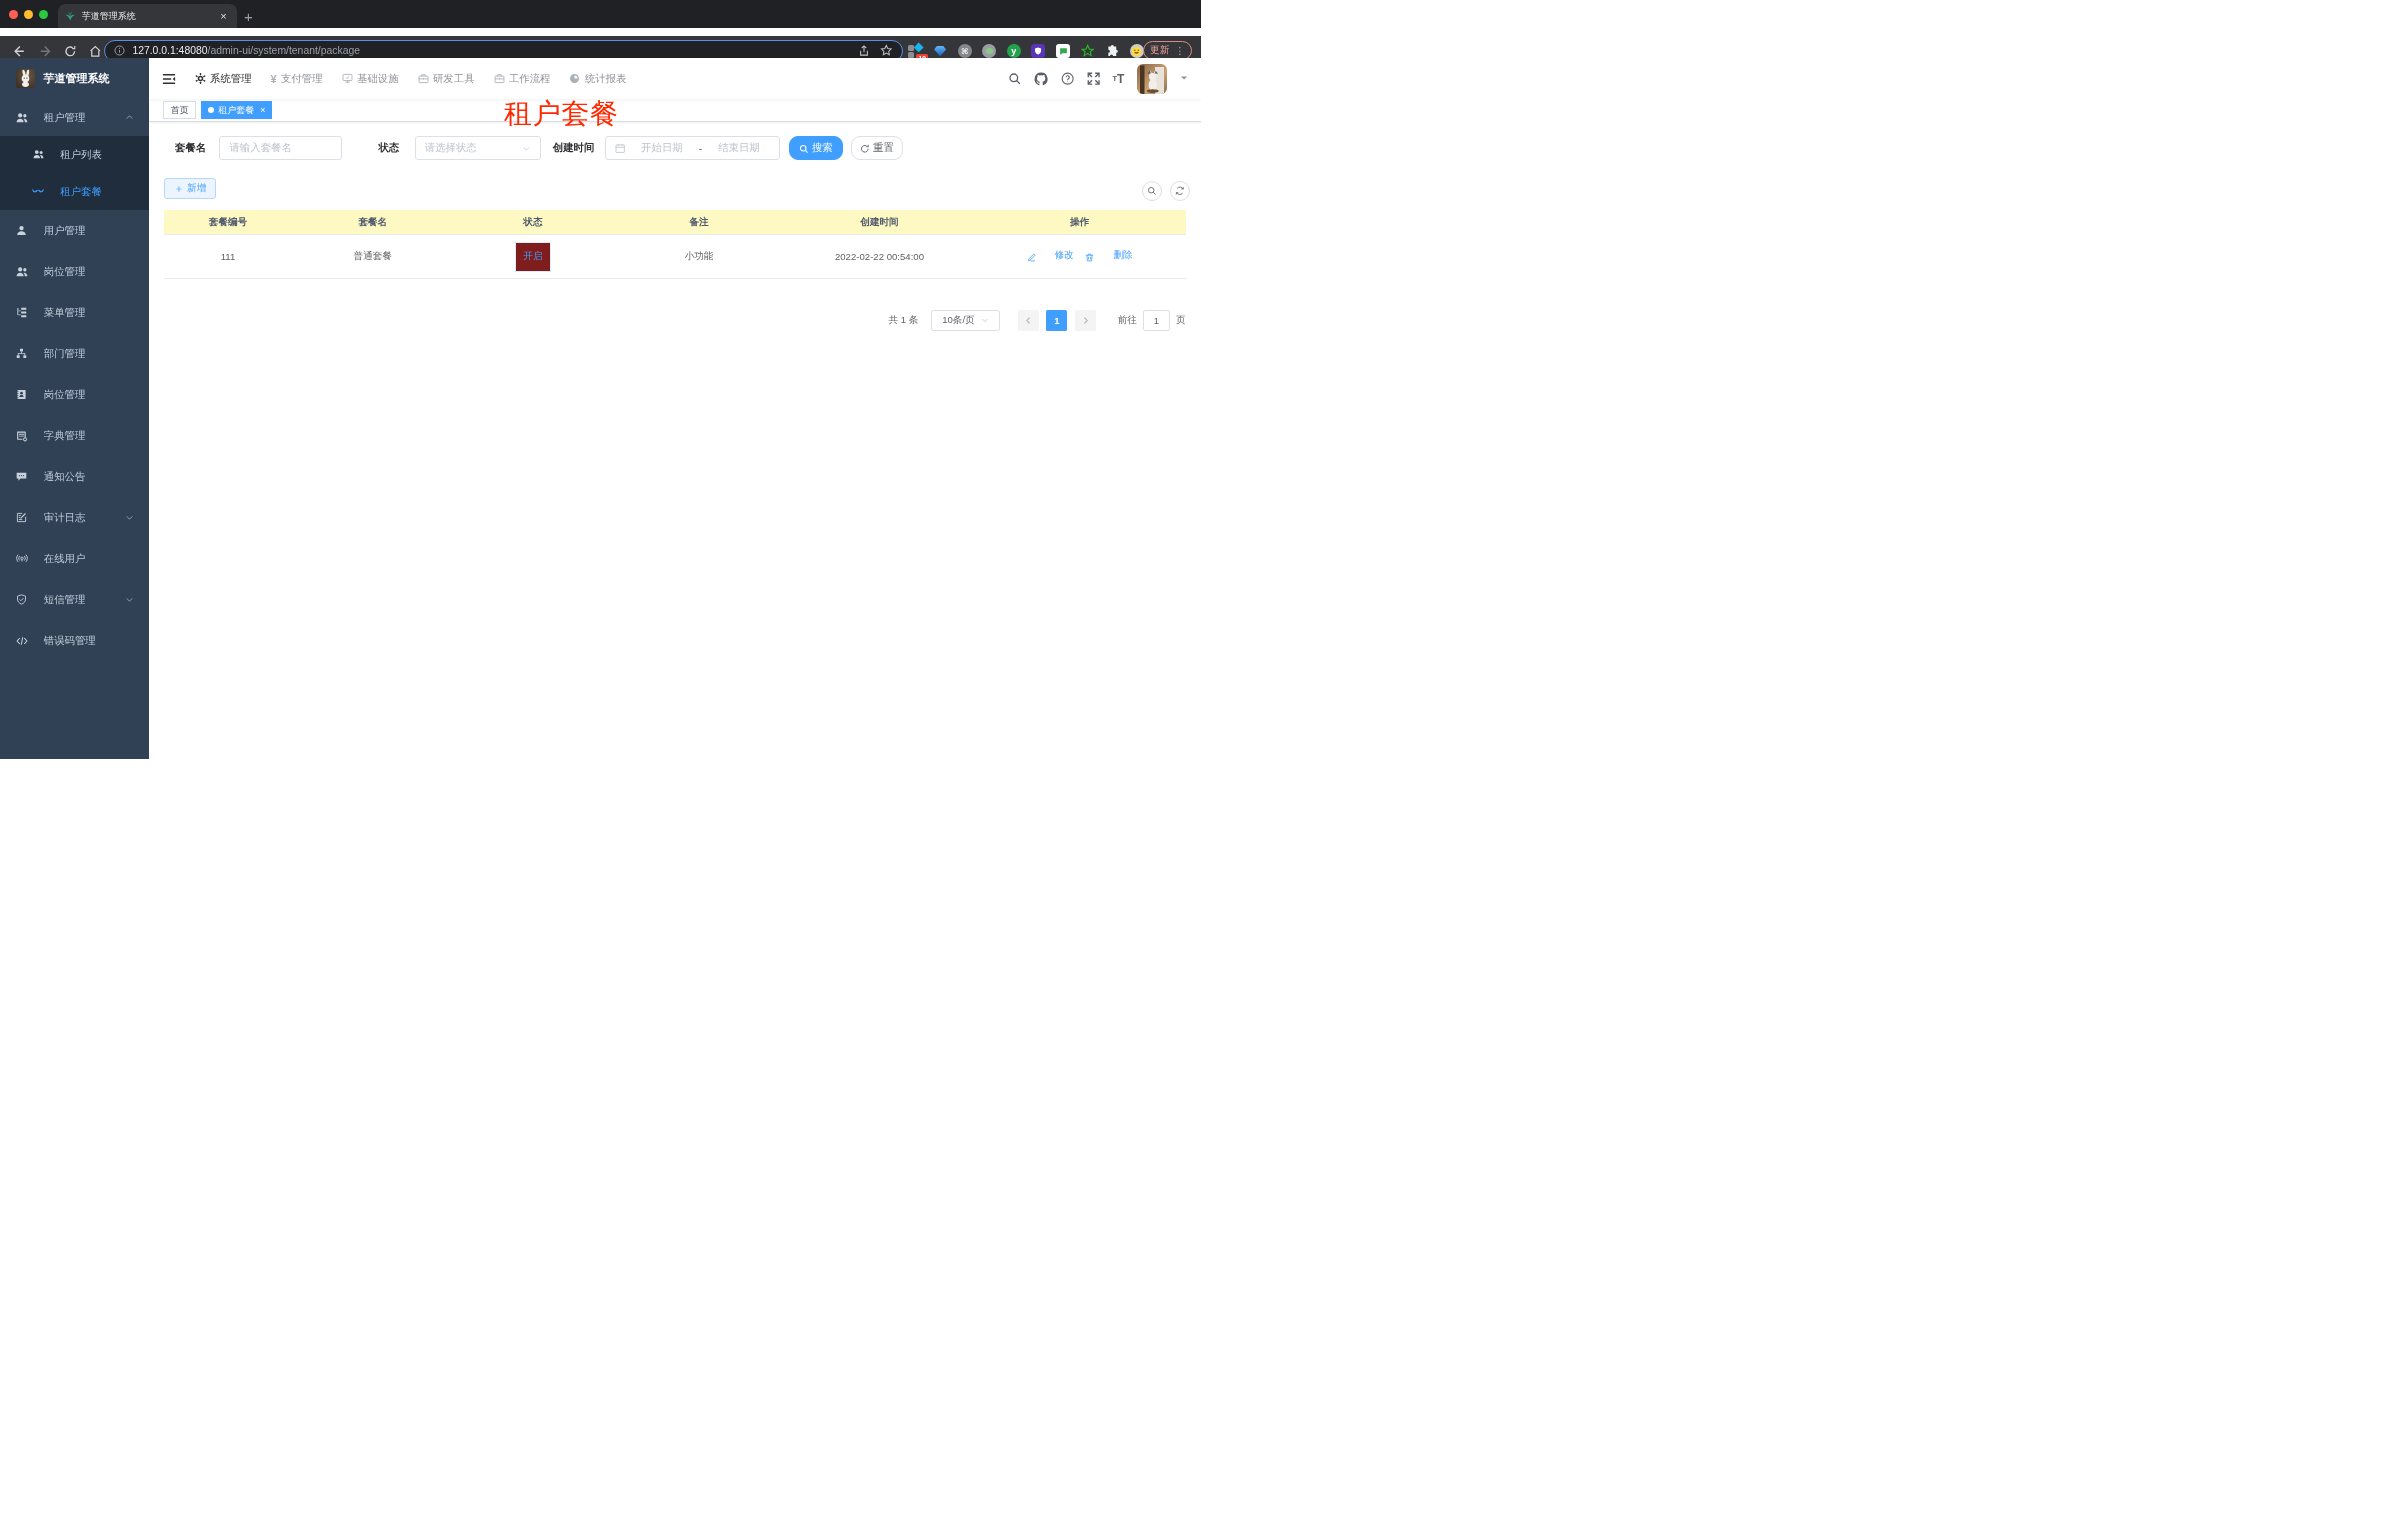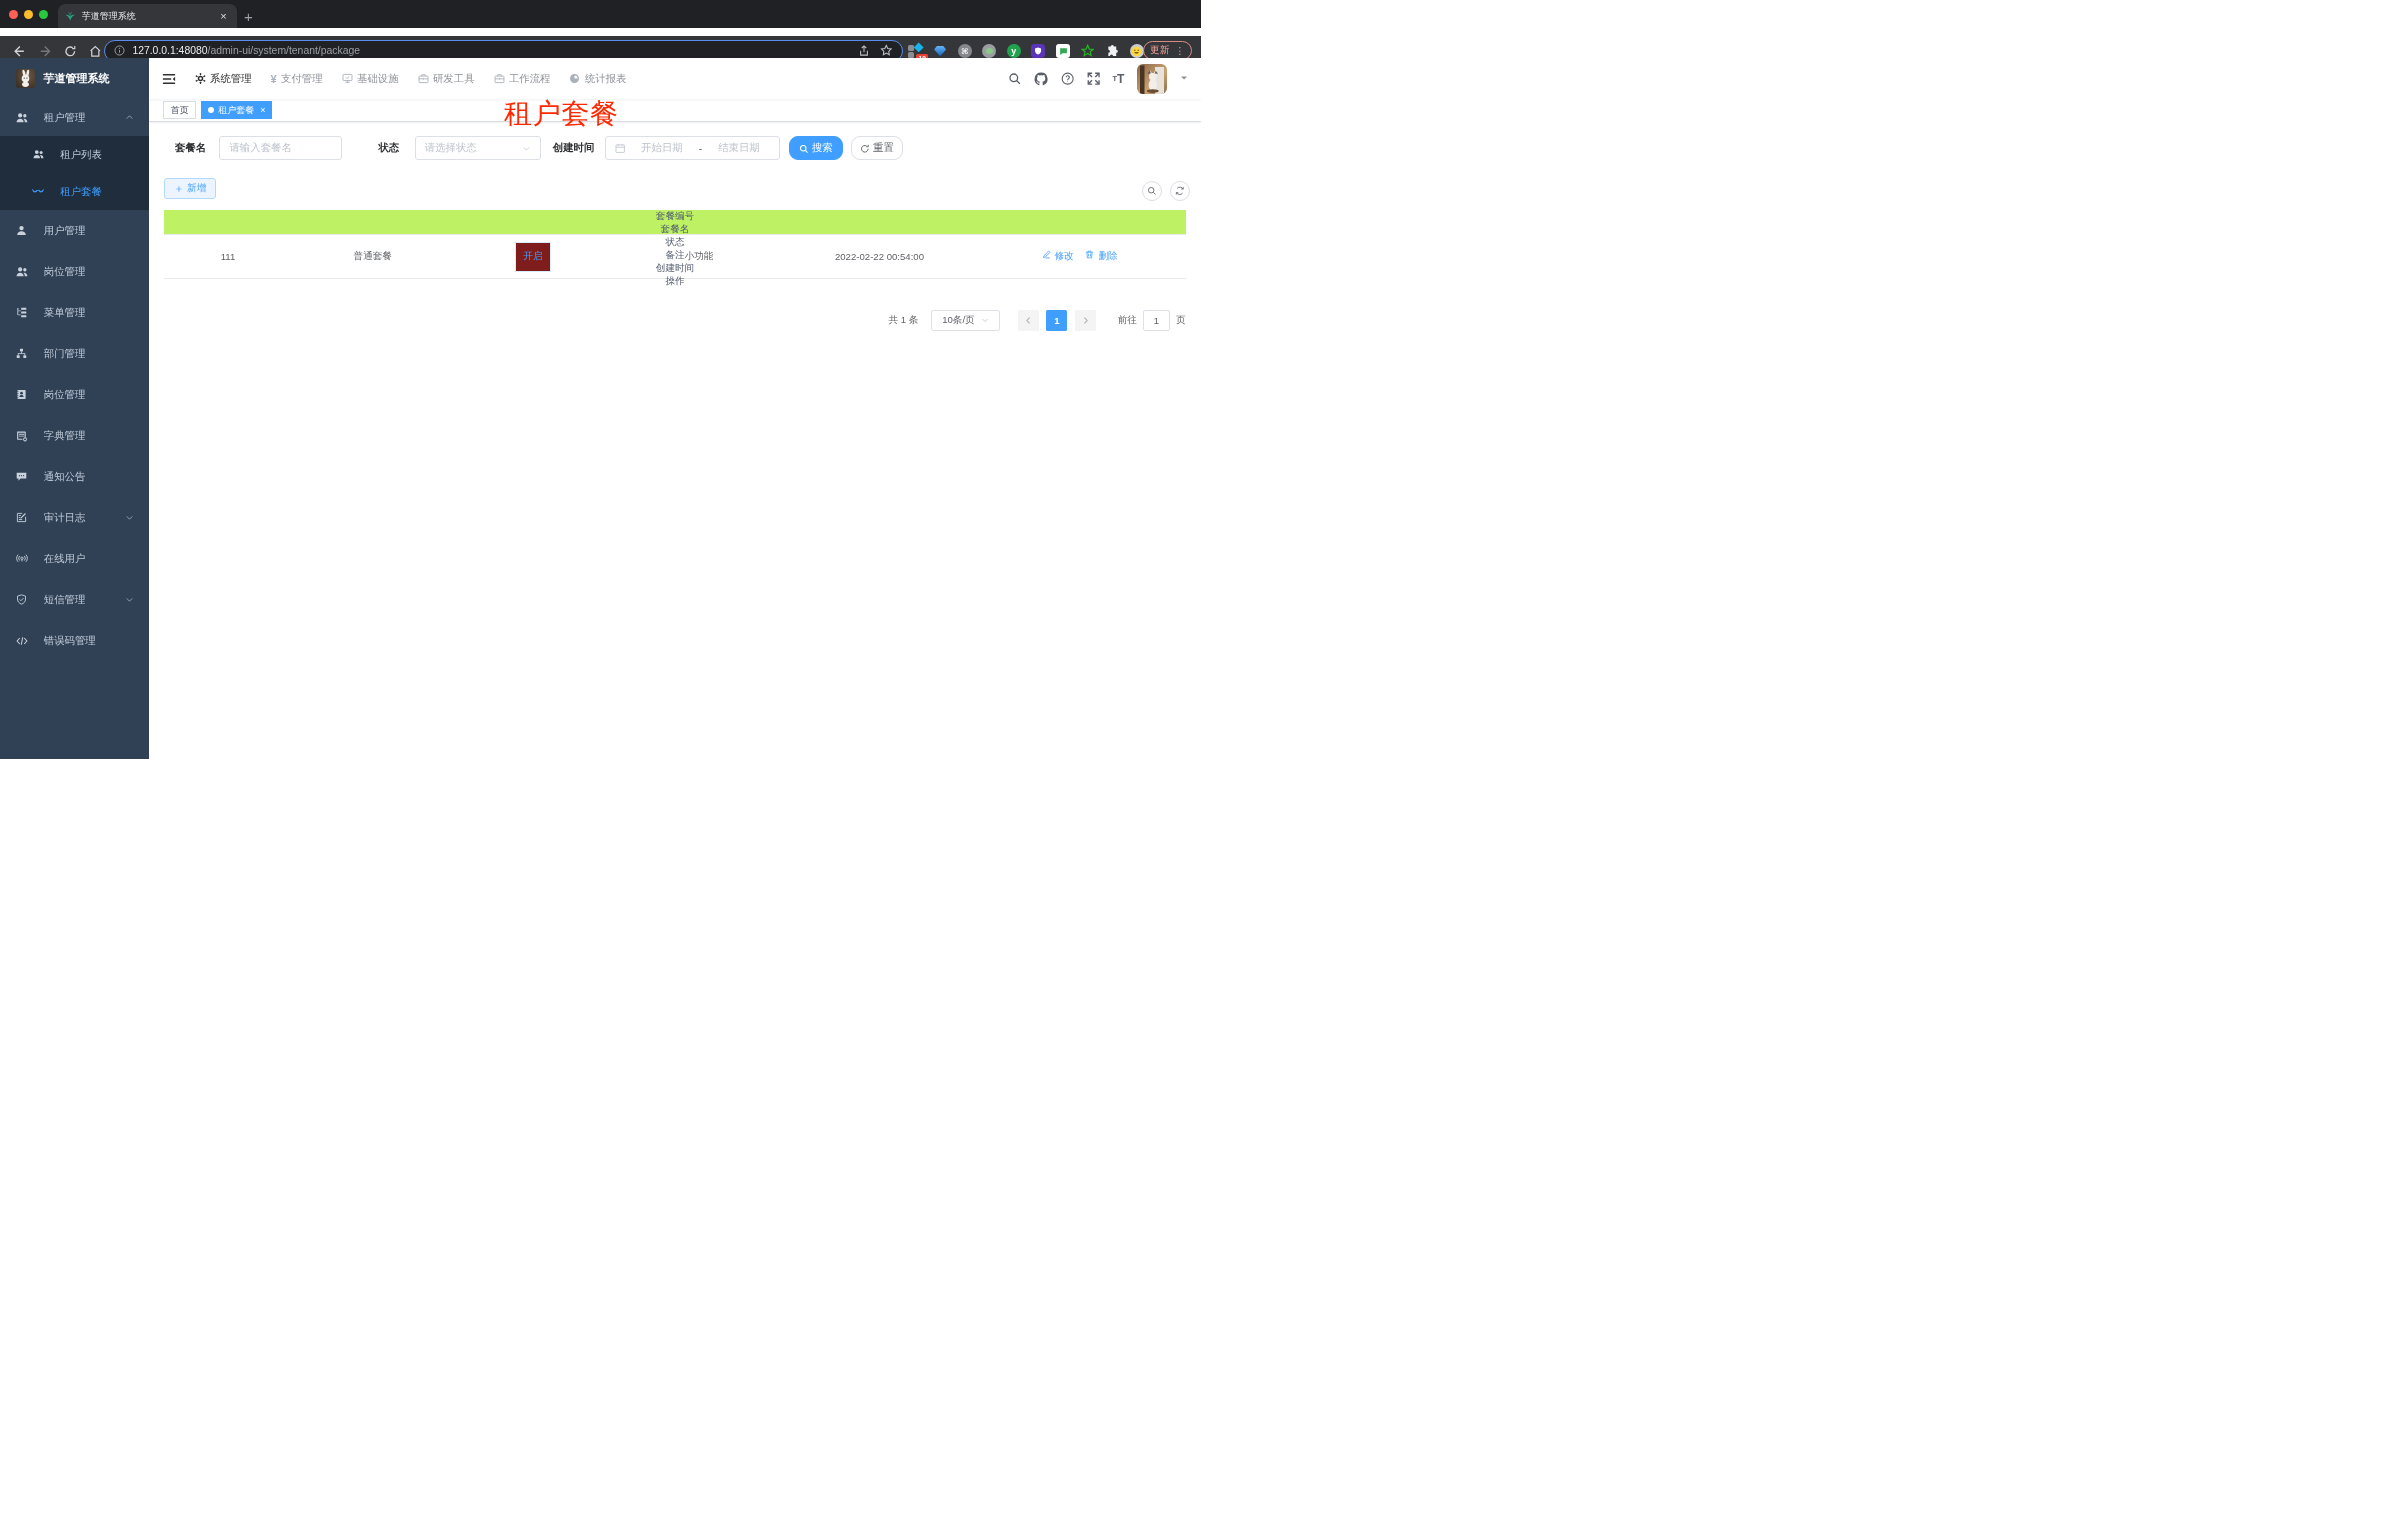--- a/index.html
+++ b/index.html
@@ -101,7 +101,7 @@
 
   
   .table { position:absolute; left:15px; top:87px; width:1022px; font-size:9.6px; }
-  .t-head { display:flex; background:#bef264; height:25px; align-items:center; color:#515a6e; font-weight:normal; border-bottom:0.7px solid #e8eaec;flex-direction:column; }
+  .t-head { display:flex; background:#fef9c3; height:25px; align-items:center; color:#515a6e; font-weight:bold; border-bottom:0.7px solid #e8eaec; }
   .t-row { display:flex; height:44px; align-items:center; color:#606266; border-bottom:0.7px solid #e8eaec; background:#fff; }
   .t-cell { text-align:center; padding:0 3px; }
   .c1{flex:171 0 0}.c2{flex:218 0 0}.c3{flex:214 0 0}.c4{flex:235 0 0}.c5{flex:254 0 0}.c6{flex:290 0 0}

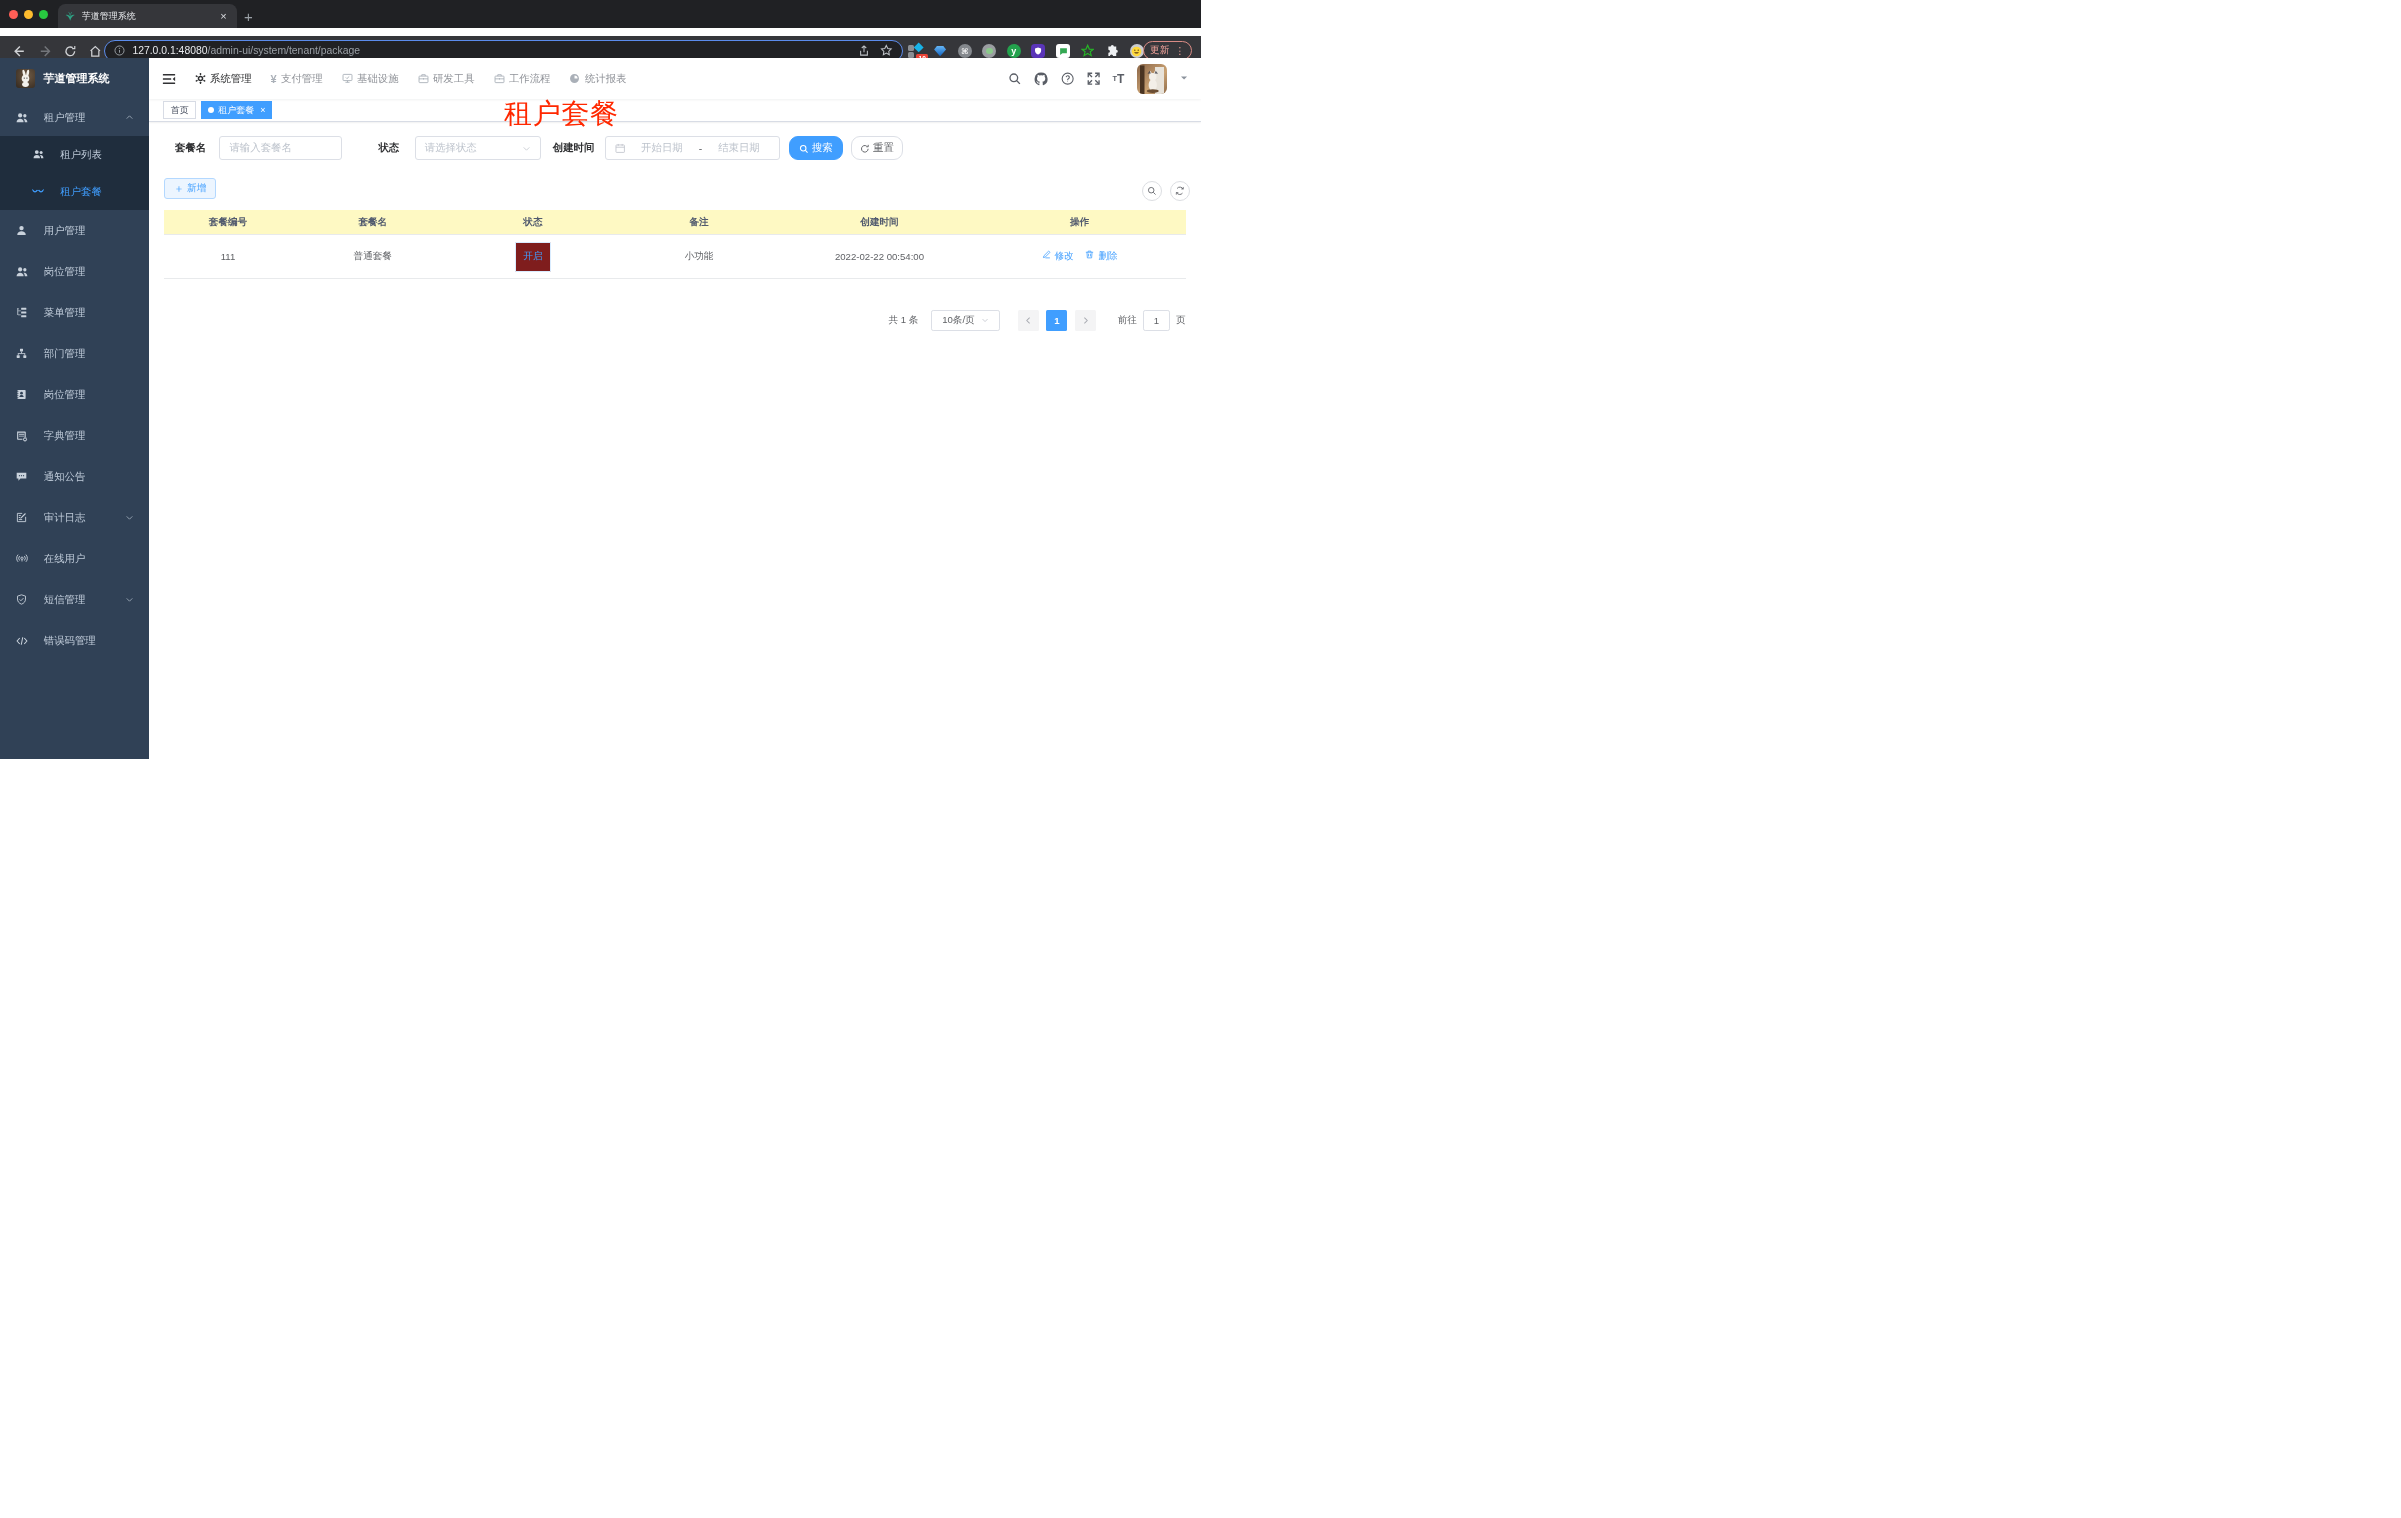--- a/index.html
+++ b/index.html
@@ -107,7 +107,7 @@
   .c1{flex:171 0 0}.c2{flex:218 0 0}.c3{flex:214 0 0}.c4{flex:235 0 0}.c5{flex:254 0 0}.c6{flex:290 0 0}
   .status-tag { display:inline-flex; align-items:center; justify-content:center; height:30px; padding:0 7.4px;
                 background:#7f1d1d; border:0.7px solid #d9ecff; color:#409eff; border-radius:1px; font-size:9.6px; }
-  .op-link { color:#409eff; display:inline-flex; align-items:flex-start; gap:4px; cursor:pointer; font-size:9.6px; }
+  .op-link { color:#409eff; display:inline-flex; align-items:flex-end; gap:19px; cursor:pointer; font-size:9.6px; }
   .op-link + .op-link { margin-left:9px; }
 
   

